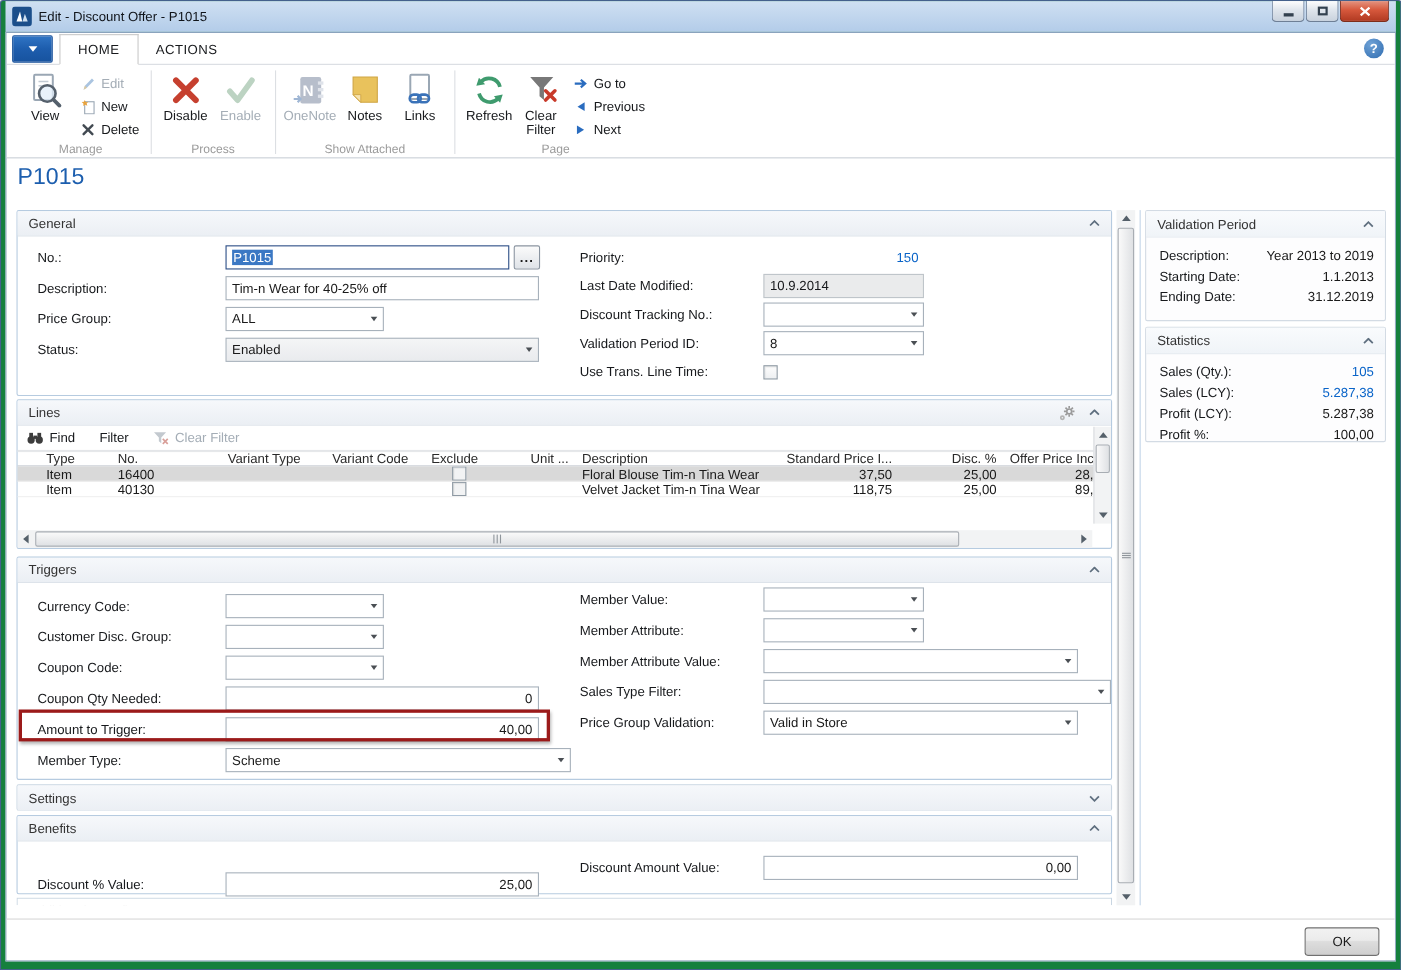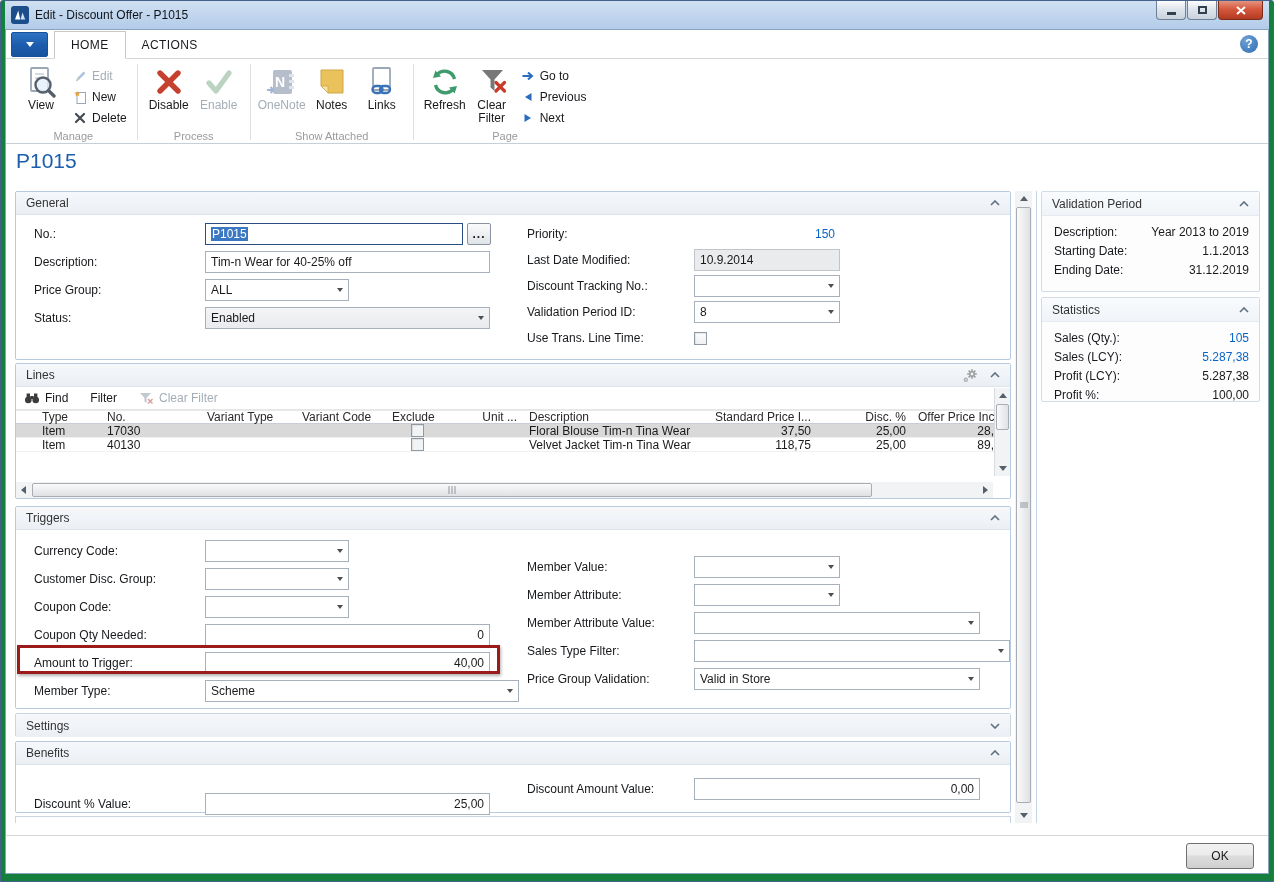--- a/index.html
+++ b/index.html
@@ -471,7 +471,7 @@
             </div>
             <div class="grow sel">
               <span class="gc c-type">Item</span>
-              <span class="gc c-no">17030</span>
+              <span class="gc c-no">16400</span>
               <span class="gc c-vtype"></span>
               <span class="gc c-vcode"></span>
               <span class="gc c-excl">

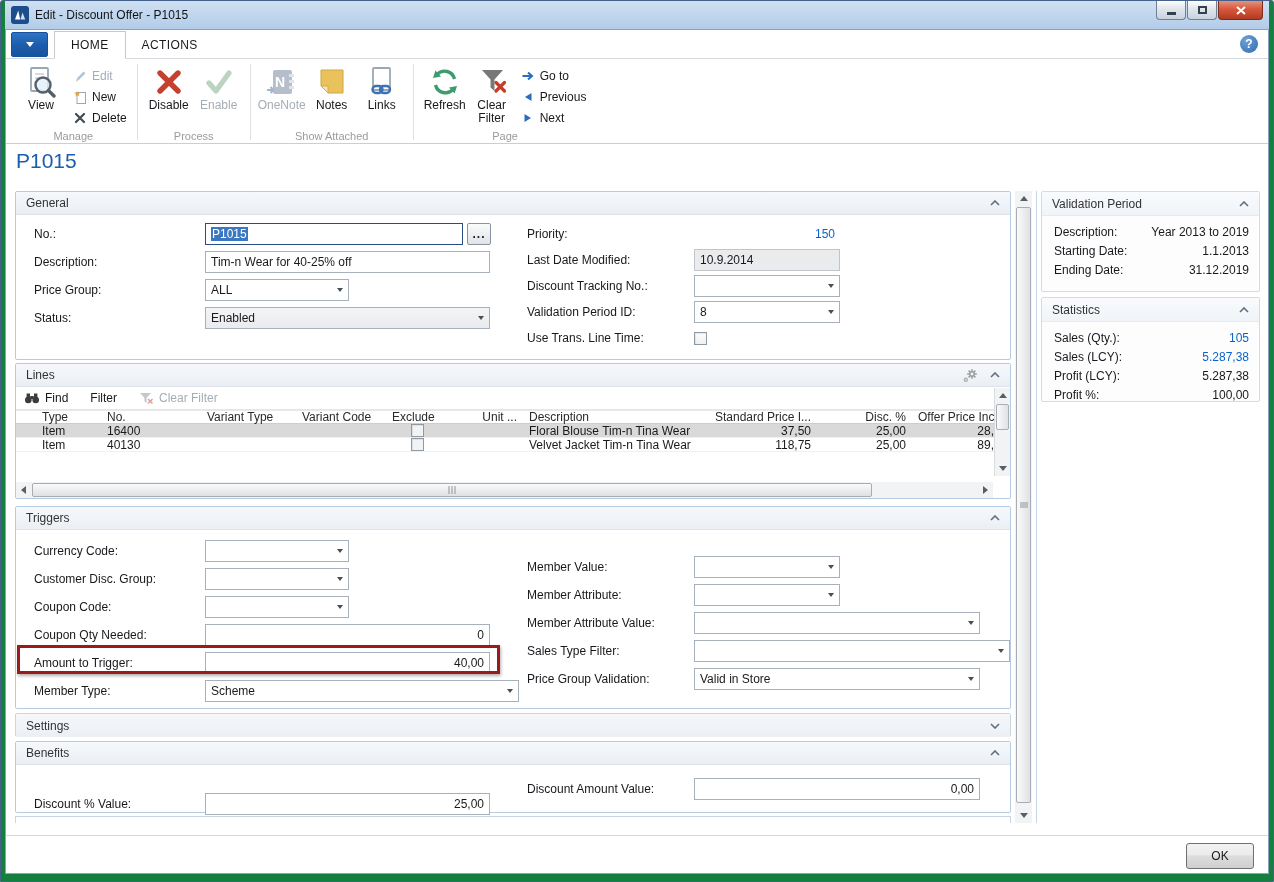--- a/index.html
+++ b/index.html
@@ -578,7 +578,7 @@
                   </span>
               </div>
             </div>
-            <div class="colR" style="top:26px;">
+            <div class="colR" style="top:4px;">
               <div class="frow">
                 <span class="flabel r">Member Value:</span>
                 <span class="ctrl dd" style="width:146px">

